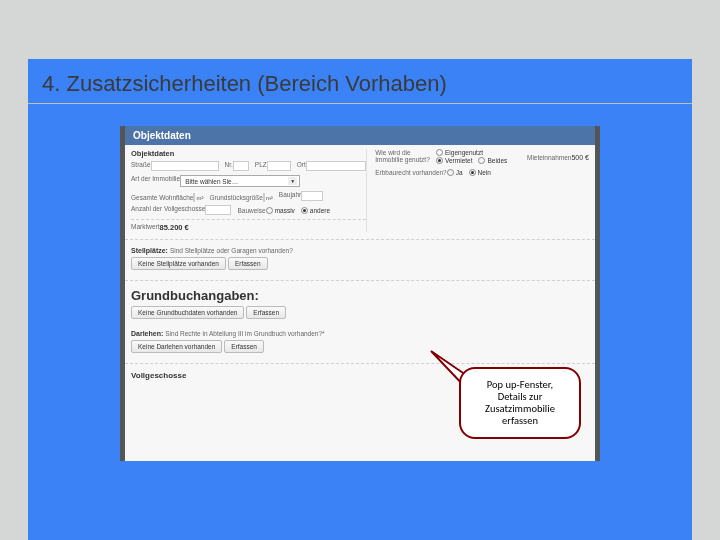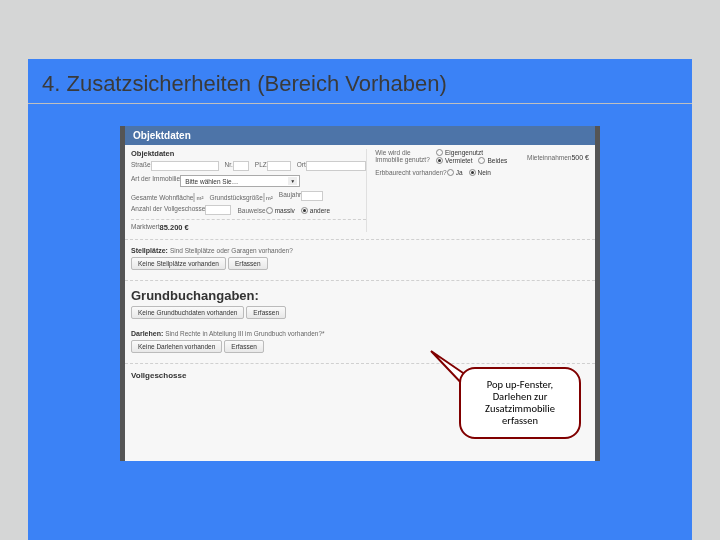--- a/index.html
+++ b/index.html
@@ -203,7 +203,7 @@
     <div class="callout">
       <div>
         <span>Pop up-Fenster,</span><br>
-        <span>Darlehen zur</span><br>
+        <span>Details zur</span><br>
         <span>Zusatzimmobilie</span><br>
         <span>erfassen</span>
       </div>

